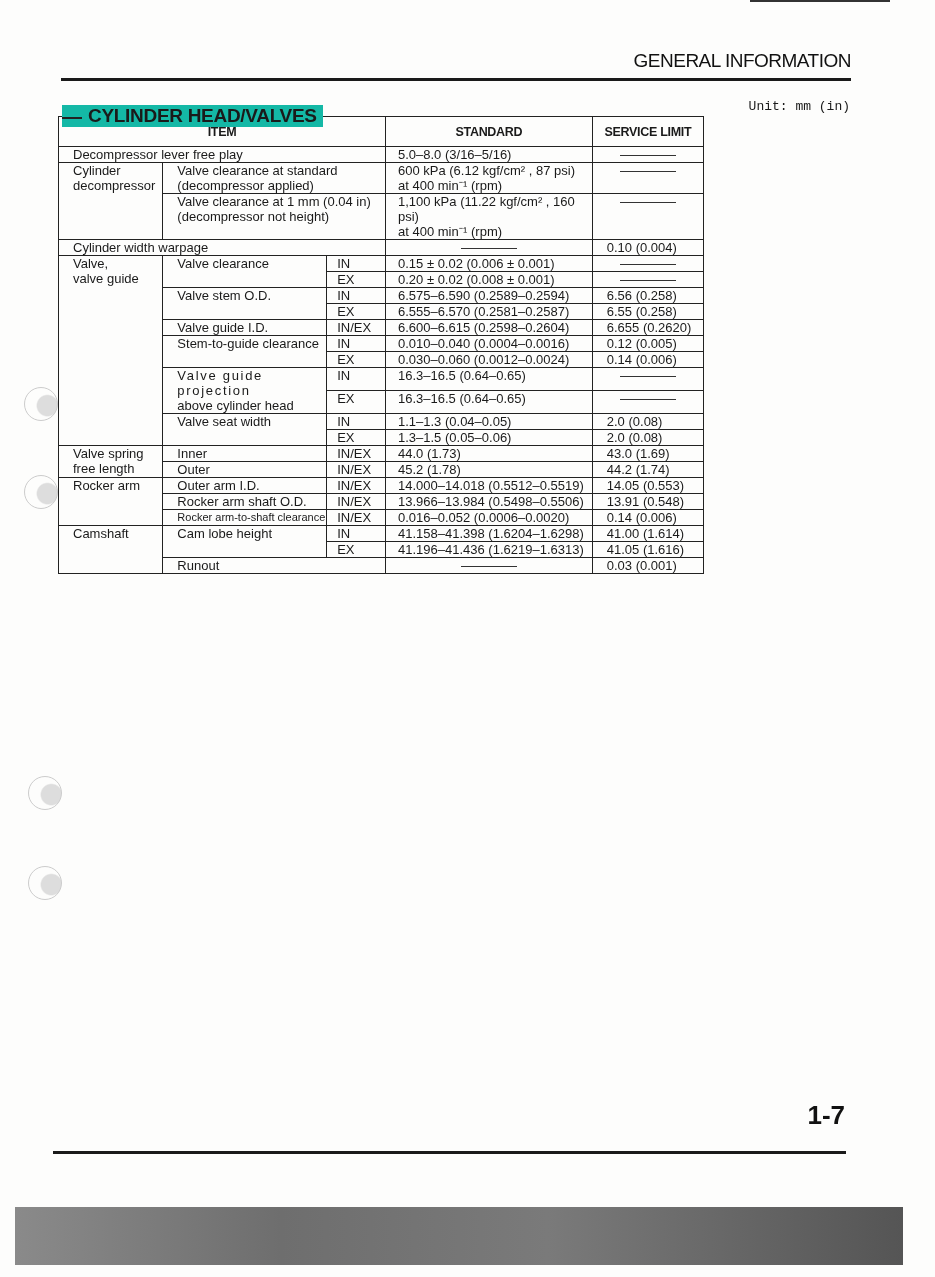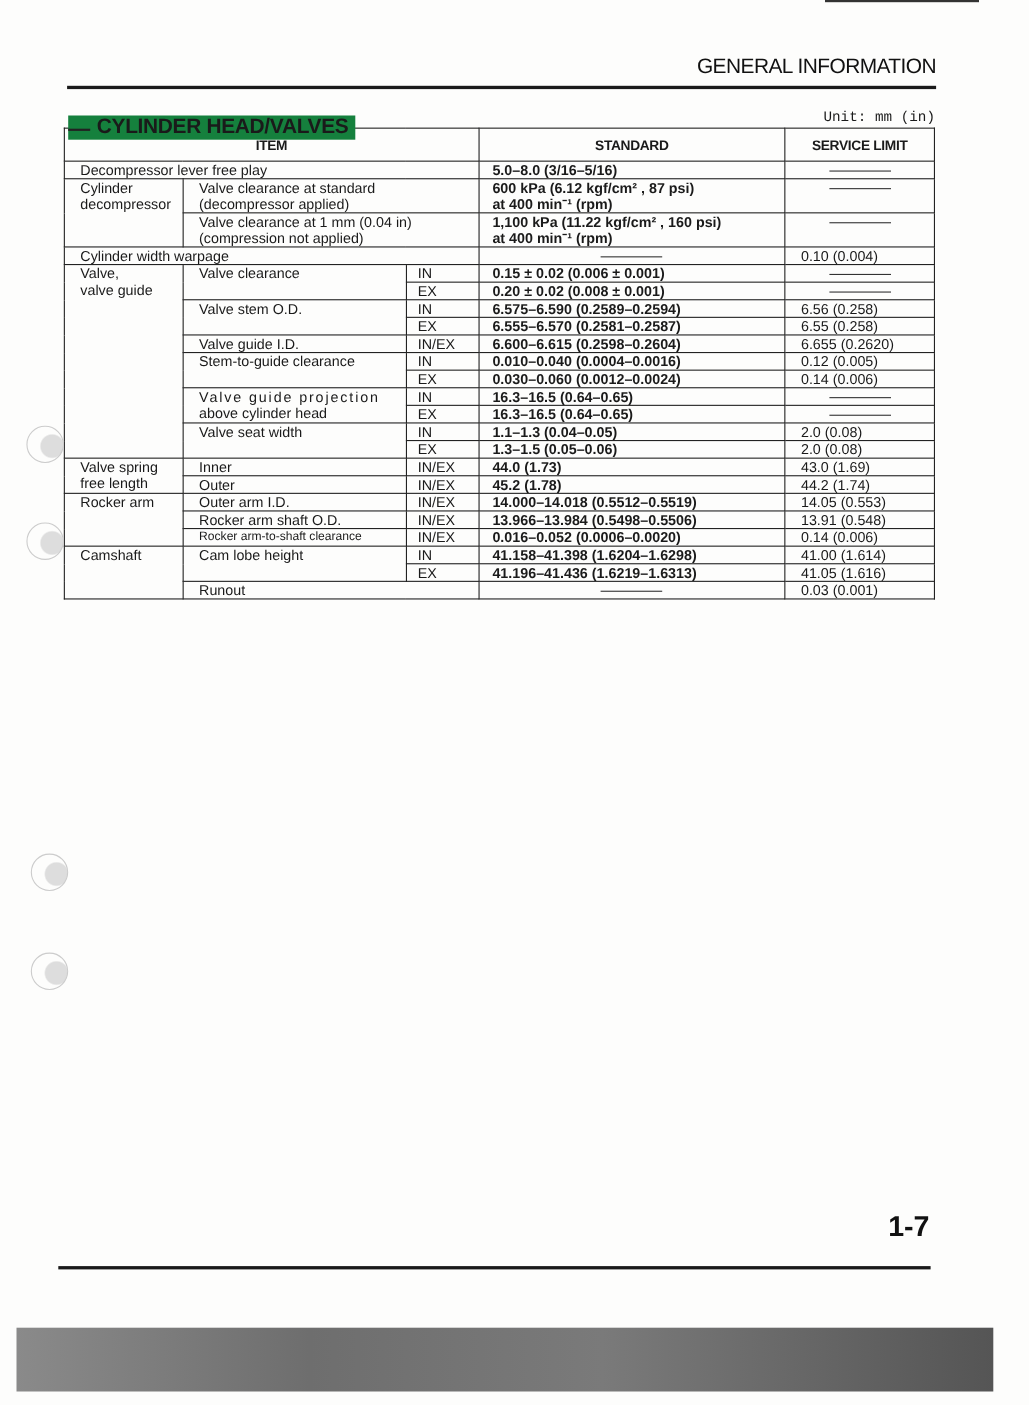--- a/index.html
+++ b/index.html
@@ -14,7 +14,7 @@
   .header-rule { position:absolute; left:61px; top:78px; width:790px; height:3px; background:#1a1a1a; }
   .unit { position:absolute; right:85px; top:99px; font-size:13px;font-family:Liberation Mono, monospace; }
   .block-title {
-    position:absolute; left:62px; top:105px; font-size:19px; font-weight:bold; background:#15803d; padding:0 6px 0 26px; letter-spacing:-0.3px;
+    position:absolute; left:62px; top:105px; font-size:19px; font-weight:bold; background:#14b8a6; padding:0 6px 0 26px; letter-spacing:-0.3px;
   }
   .block-title::before { content:""; position:absolute; left:0; top:12px; width:20px; height:2px; background:#222; }
   table.spec {

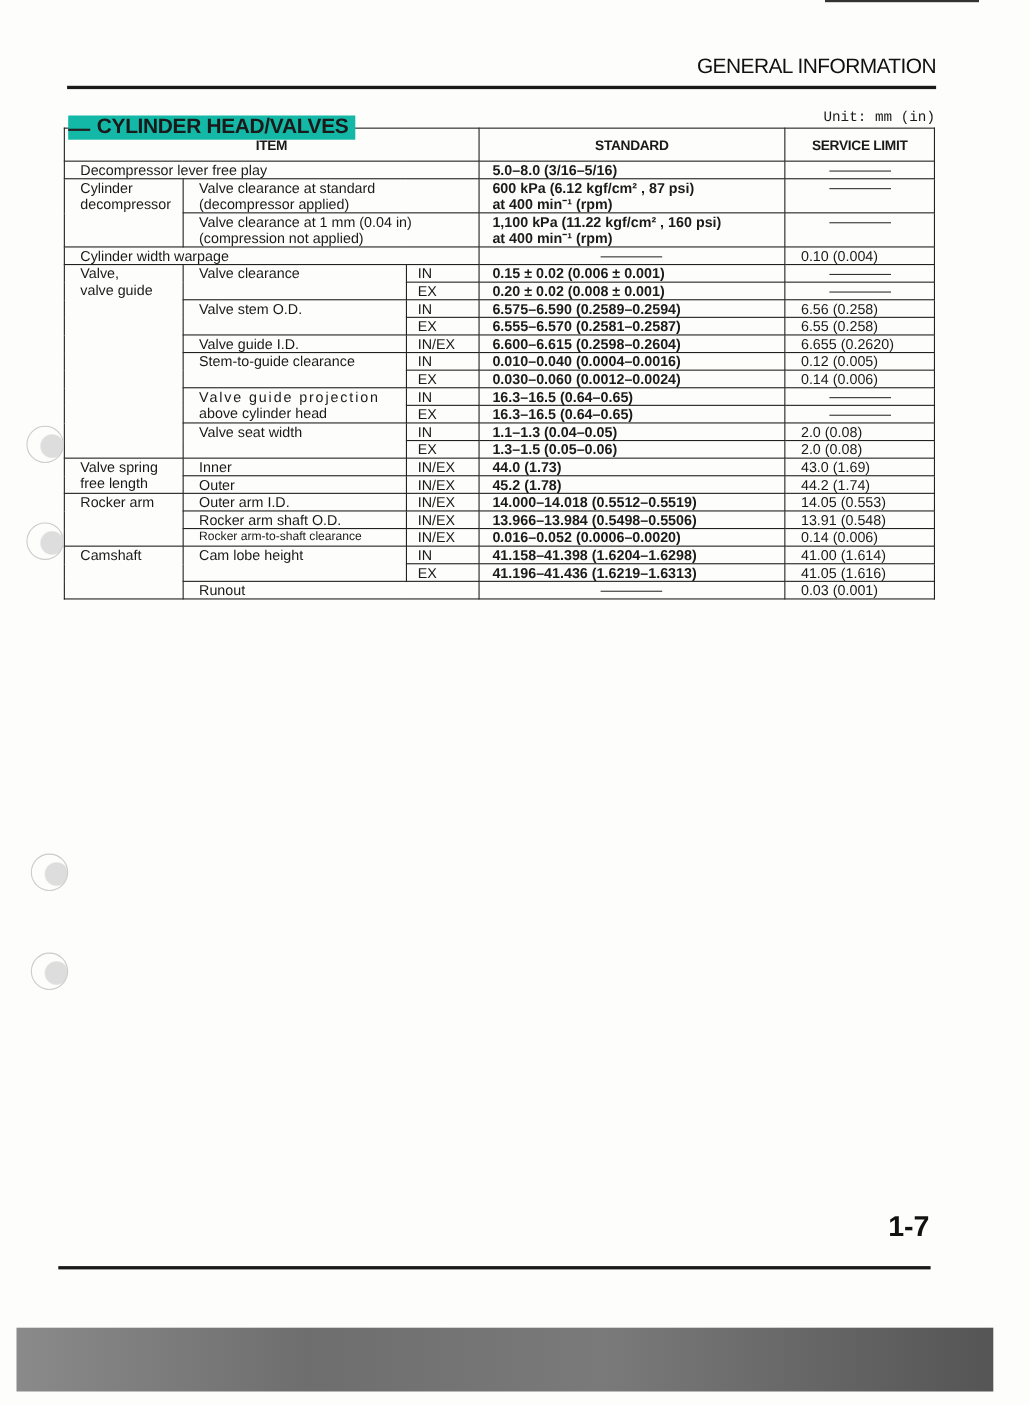--- a/index.html
+++ b/index.html
@@ -18,7 +18,7 @@
   }
   .block-title::before { content:""; position:absolute; left:0; top:12px; width:20px; height:2px; background:#222; }
   table.spec {
-    position:absolute; left:58px; top:116px; width:792px; border-collapse:collapse;
+    position:absolute; left:58px; top:116px; width:646px; border-collapse:collapse;
     font-size:13px; line-height:15px;
   }
   table.spec td, table.spec th { border:1px solid #222; padding:0 0 0 14px; vertical-align:top; font-weight:normal; }

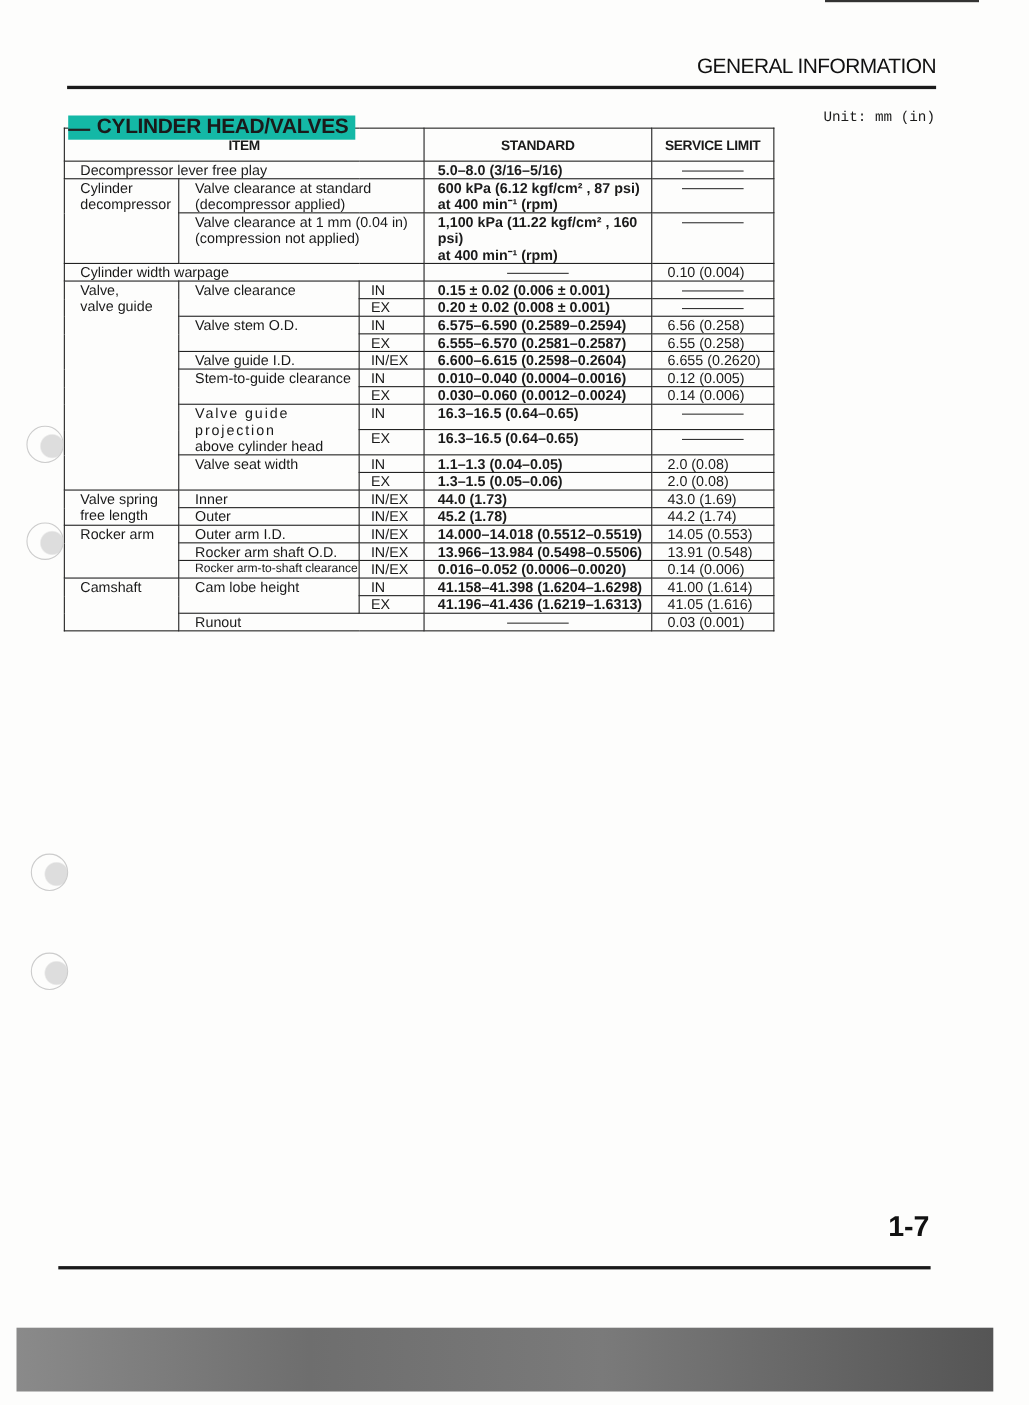--- a/index.html
+++ b/index.html
@@ -25,7 +25,7 @@
   table.spec th { font-weight:bold; font-size:12.5px; text-align:center; padding:7px 0 6px; vertical-align:bottom; height:16px; letter-spacing:-0.3px; }
   table.spec td.side { padding-left:10px; }
   table.spec td.center { text-align:center; padding-left:0; }
-  table.spec td.std { padding-left:12px;font-weight:bold; }
+  table.spec td.std { padding-left:12px; }
   table.spec td.lim { padding-left:14px; }
   .dash { display:inline-block; width:56px; height:1px; background:#333; vertical-align:middle; }
   .spaced { letter-spacing:1.7px; }

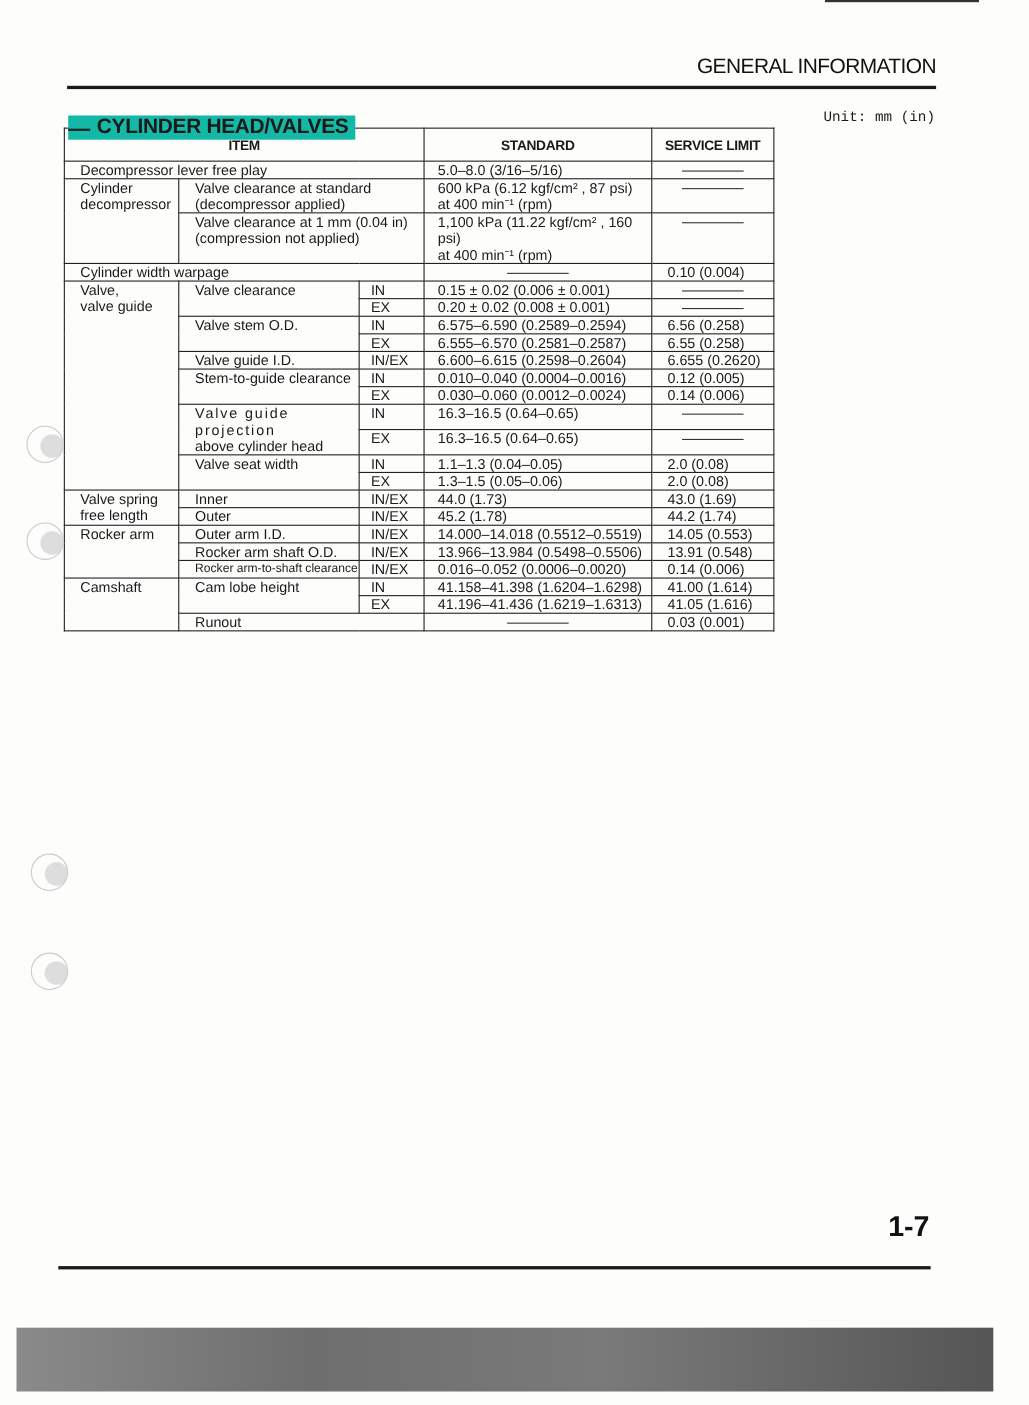--- a/index.html
+++ b/index.html
@@ -72,7 +72,7 @@
     <td class="center"><span class="dash"></span></td>
   </tr>
   <tr>
-    <td colspan="2"><span>Valve clearance at 1 mm (0.04 in)</span><br><span>(compression not applied)</span></td>
+    <td colspan="2"><span>Valve clearance at 1 mm (0.04 in)</span><br><span>(decompressor not height)</span></td>
     <td class="std"><span>1,100 kPa (11.22 kgf/cm² , 160 psi)</span><br><span>at 400 min⁻¹ (rpm)</span></td>
     <td class="center"><span class="dash"></span></td>
   </tr>

